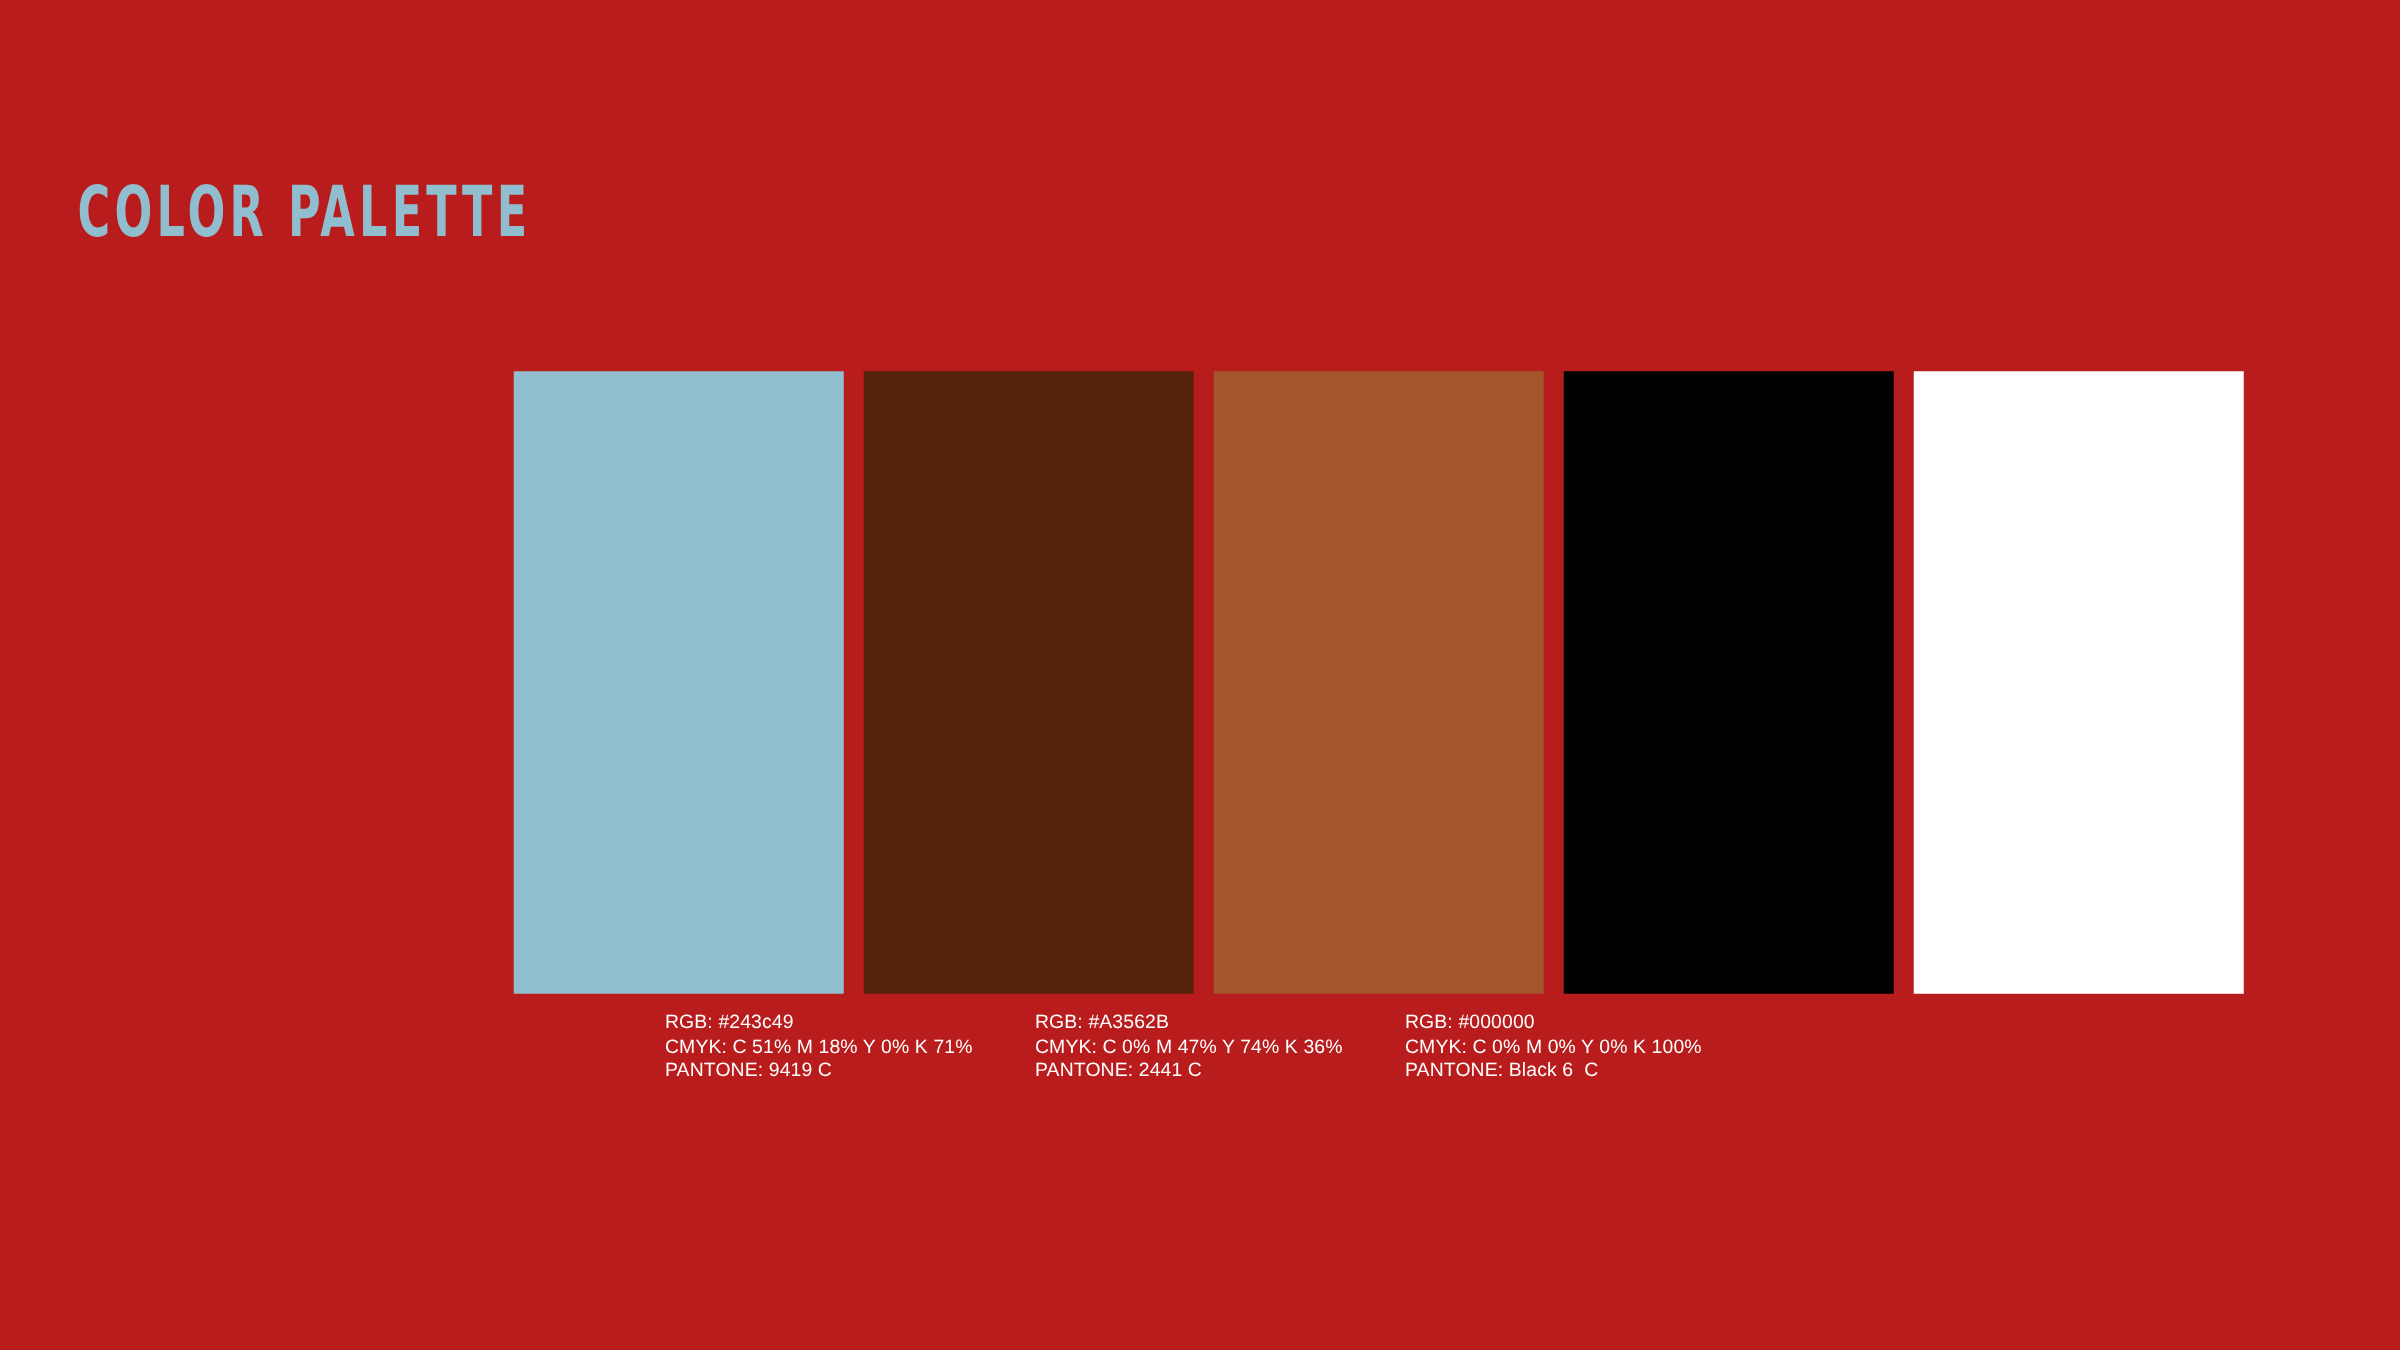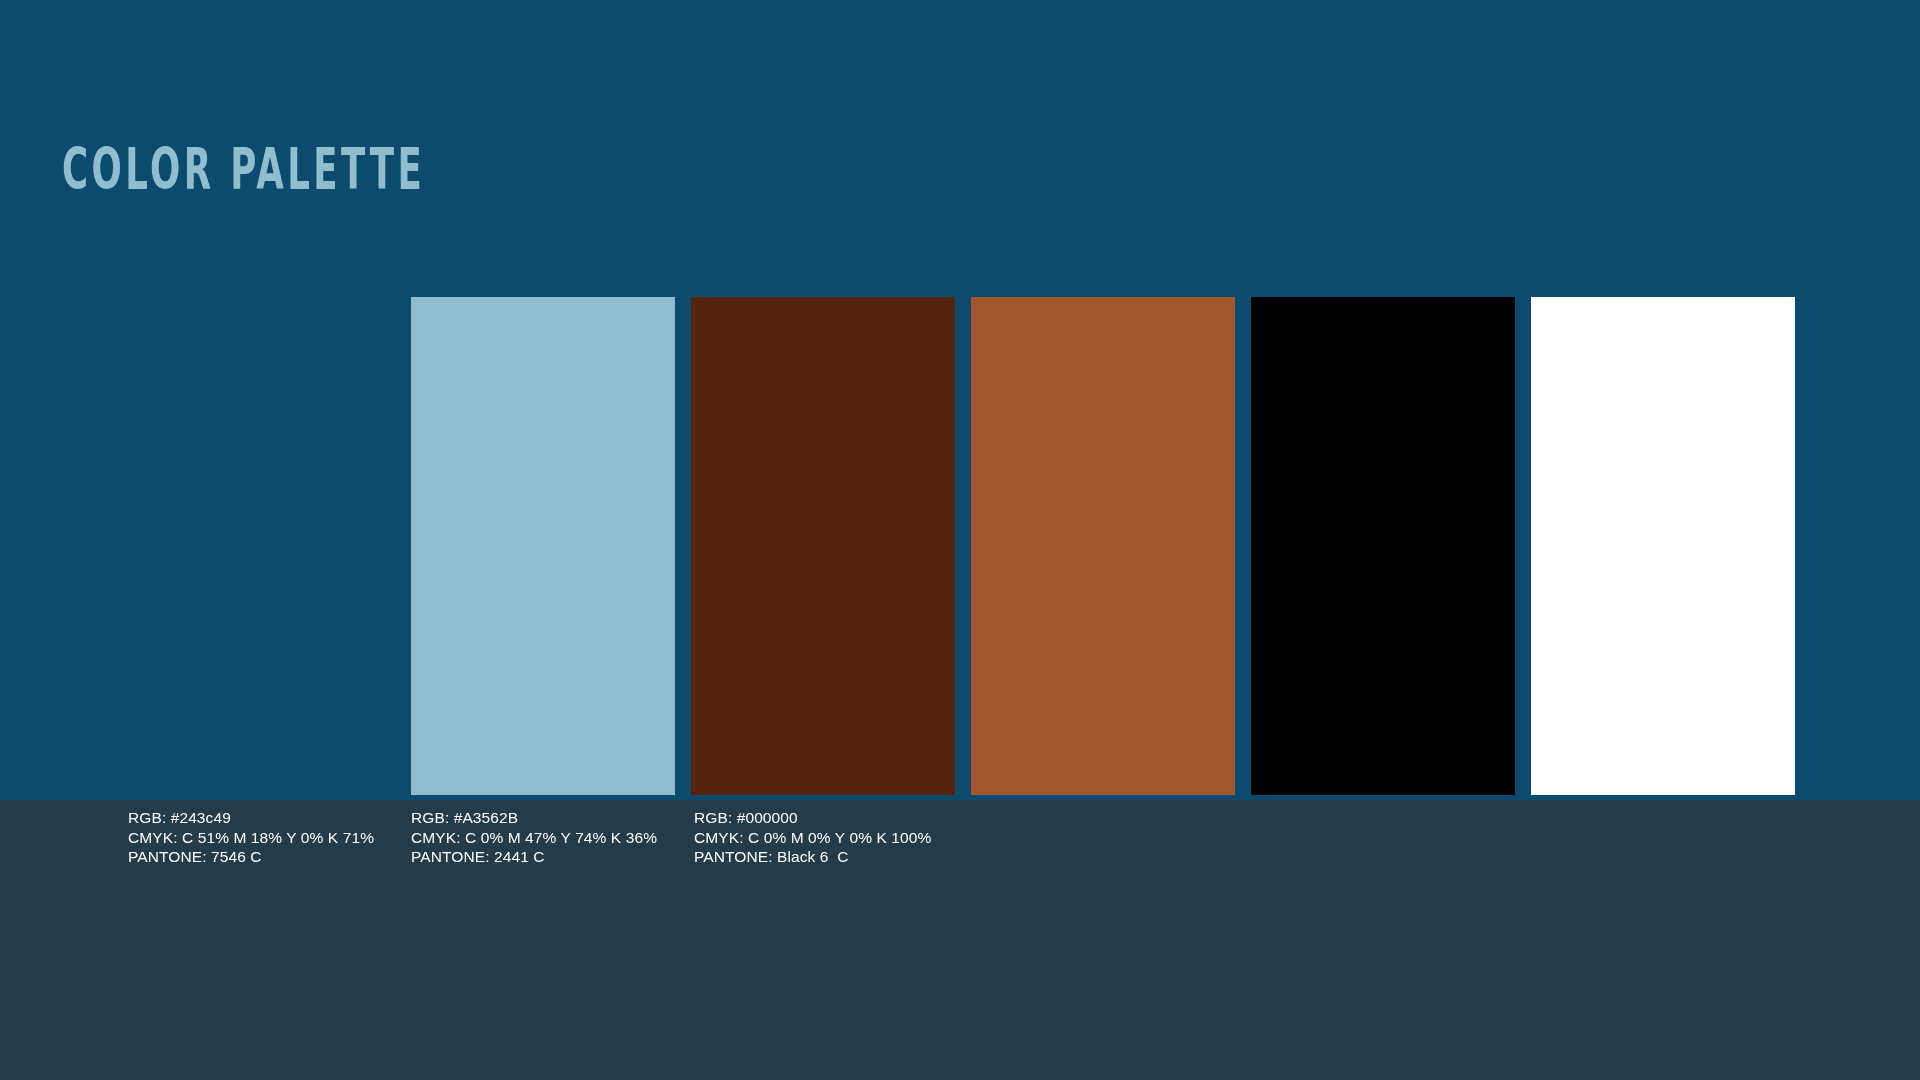--- a/index.html
+++ b/index.html
@@ -18,8 +18,8 @@
   #page {
     position: relative;
     width: 1920px;
-    height: 800px;
-    background: #0c4a6e;
+    height: 1080px;
+    background: #b91c1c;
   }
 
   

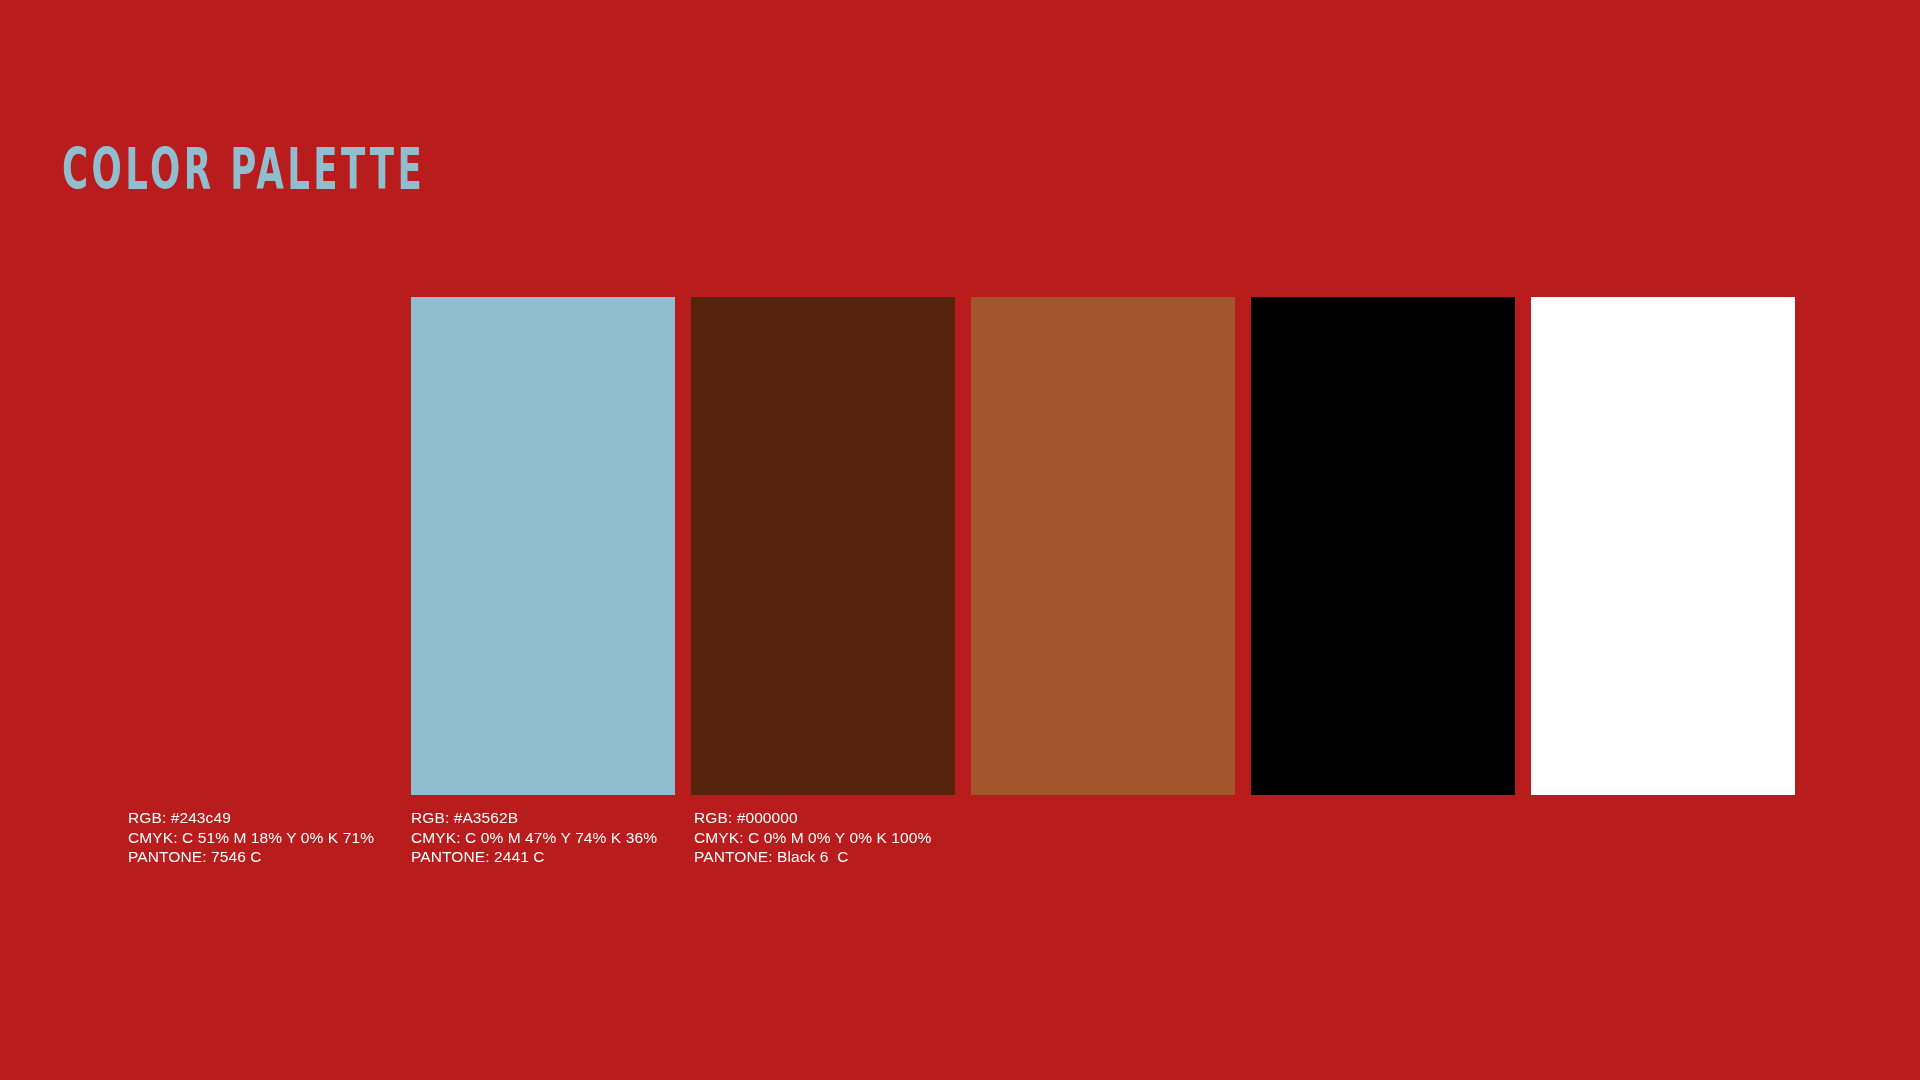--- a/index.html
+++ b/index.html
@@ -62,7 +62,8 @@
     top: 808px;
     width: 1680px;
     display: flex;
-    gap: 3px;
+    gap: 16px;
+    justify-content: center;
   }
   .label-block {
     width: 280px;

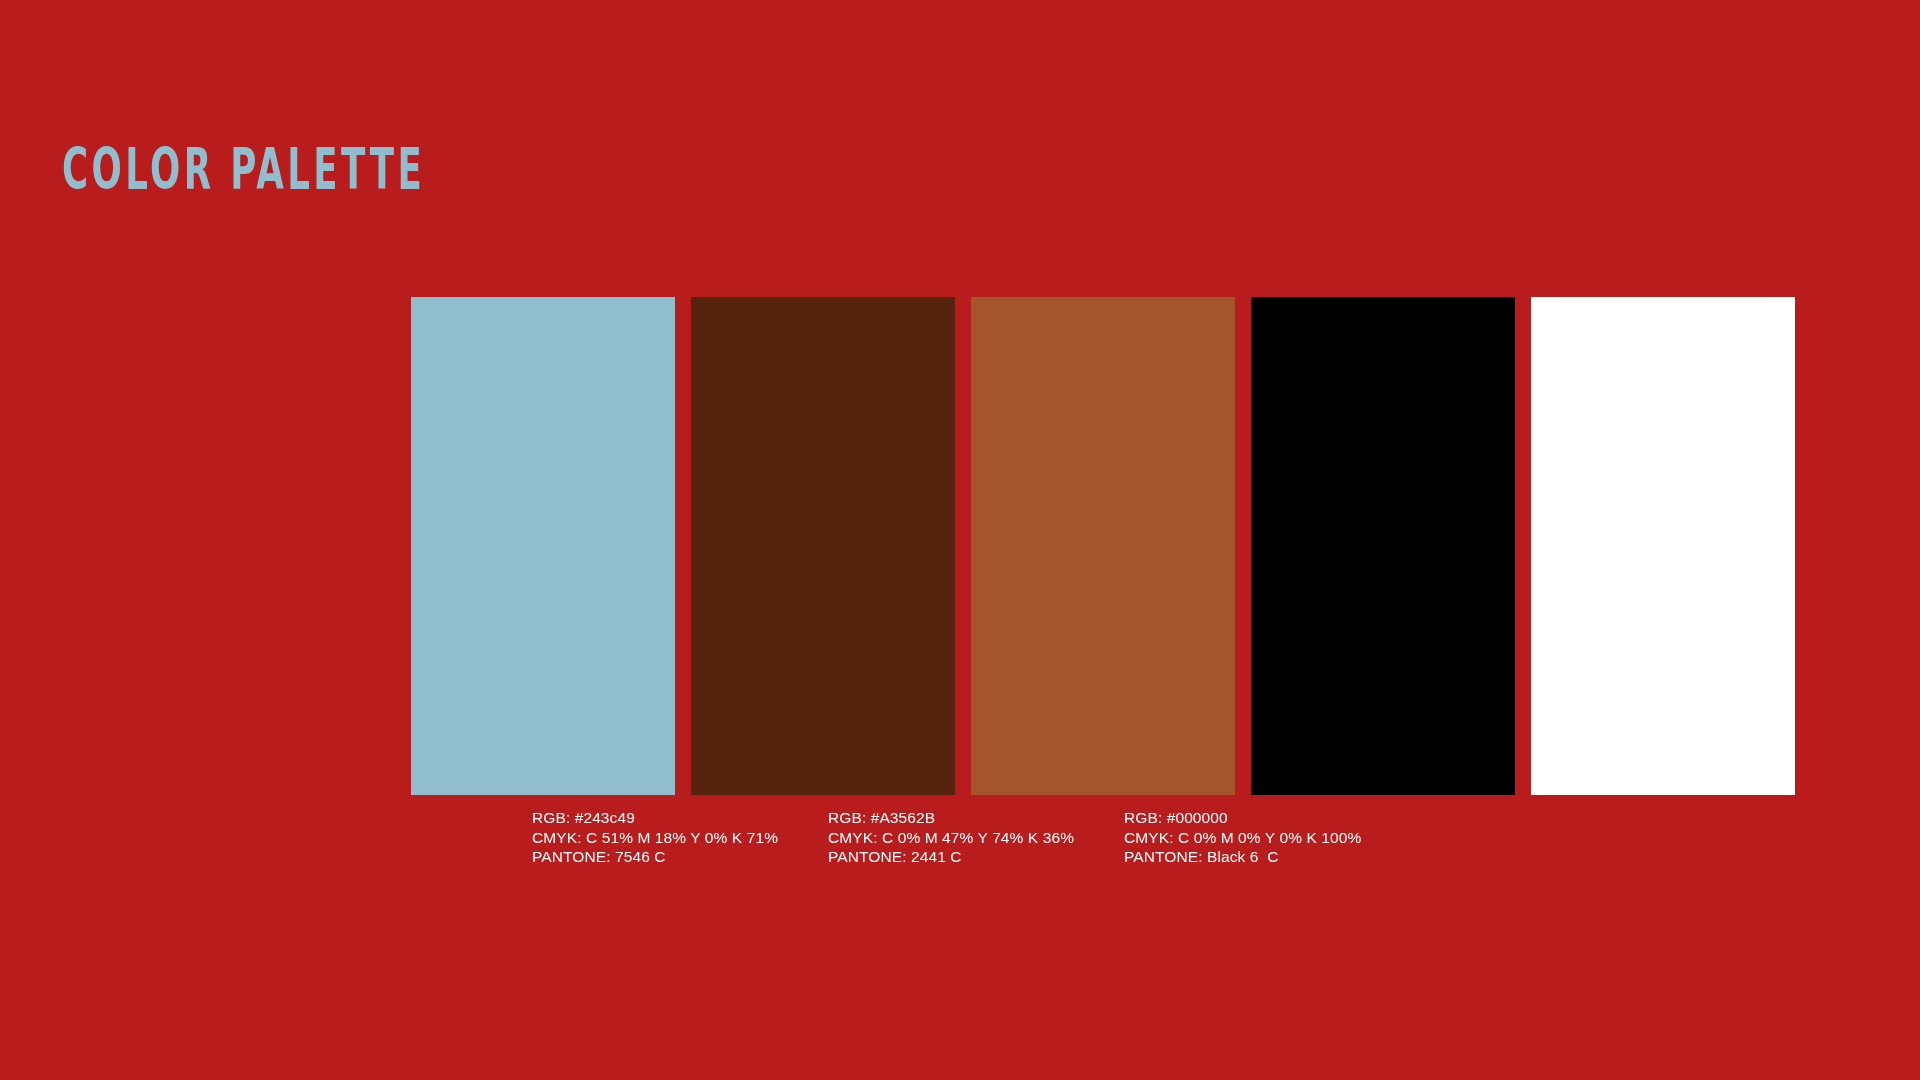--- a/index.html
+++ b/index.html
@@ -94,7 +94,7 @@
     </div>
 
   <div id="label-row">
-      <div class="label-block"><span class="label-line">RGB: #243c49</span><span class="label-line">CMYK: C 51% M 18% Y 0% K 71%</span><span class="label-line">PANTONE: 7546 C</span></div>
+      <div class="label-block"><span class="label-line">RGB: #243c49</span><span class="label-line">CMYK: C 51% M 18% Y 0% K 71%</span><span class="label-line">PANTONE: 9419 C</span></div>
       <div class="label-block"><span class="label-line">RGB: #A3562B</span><span class="label-line">CMYK: C 0% M 47% Y 74% K 36%</span><span class="label-line">PANTONE: 2441 C</span></div>
       <div class="label-block"><span class="label-line">RGB: #000000</span><span class="label-line">CMYK: C 0% M 0% Y 0% K 100%</span><span class="label-line">PANTONE: Black 6  C</span></div>
     </div>

